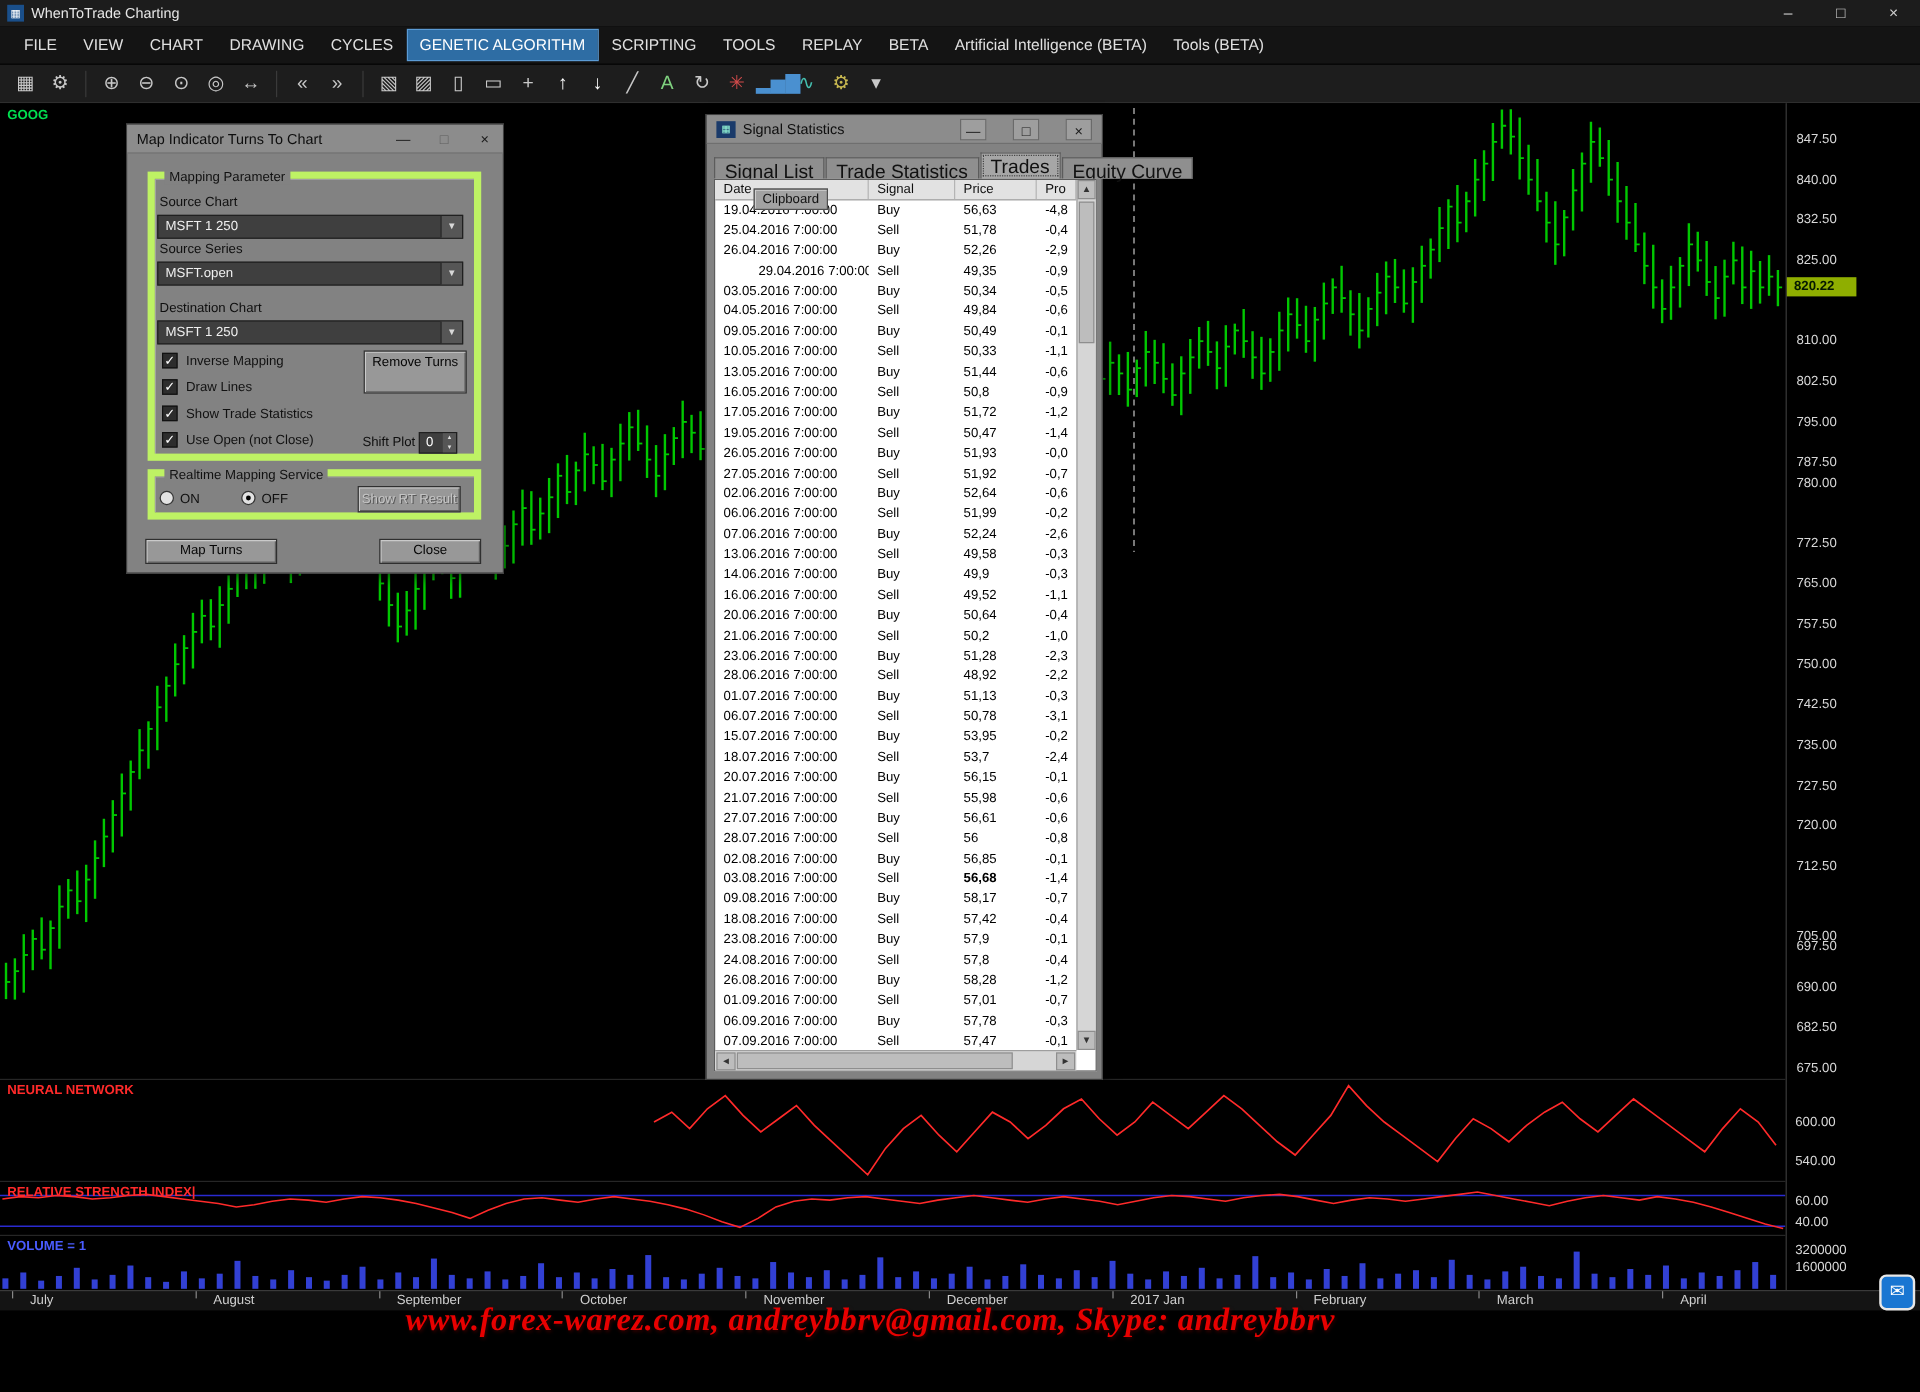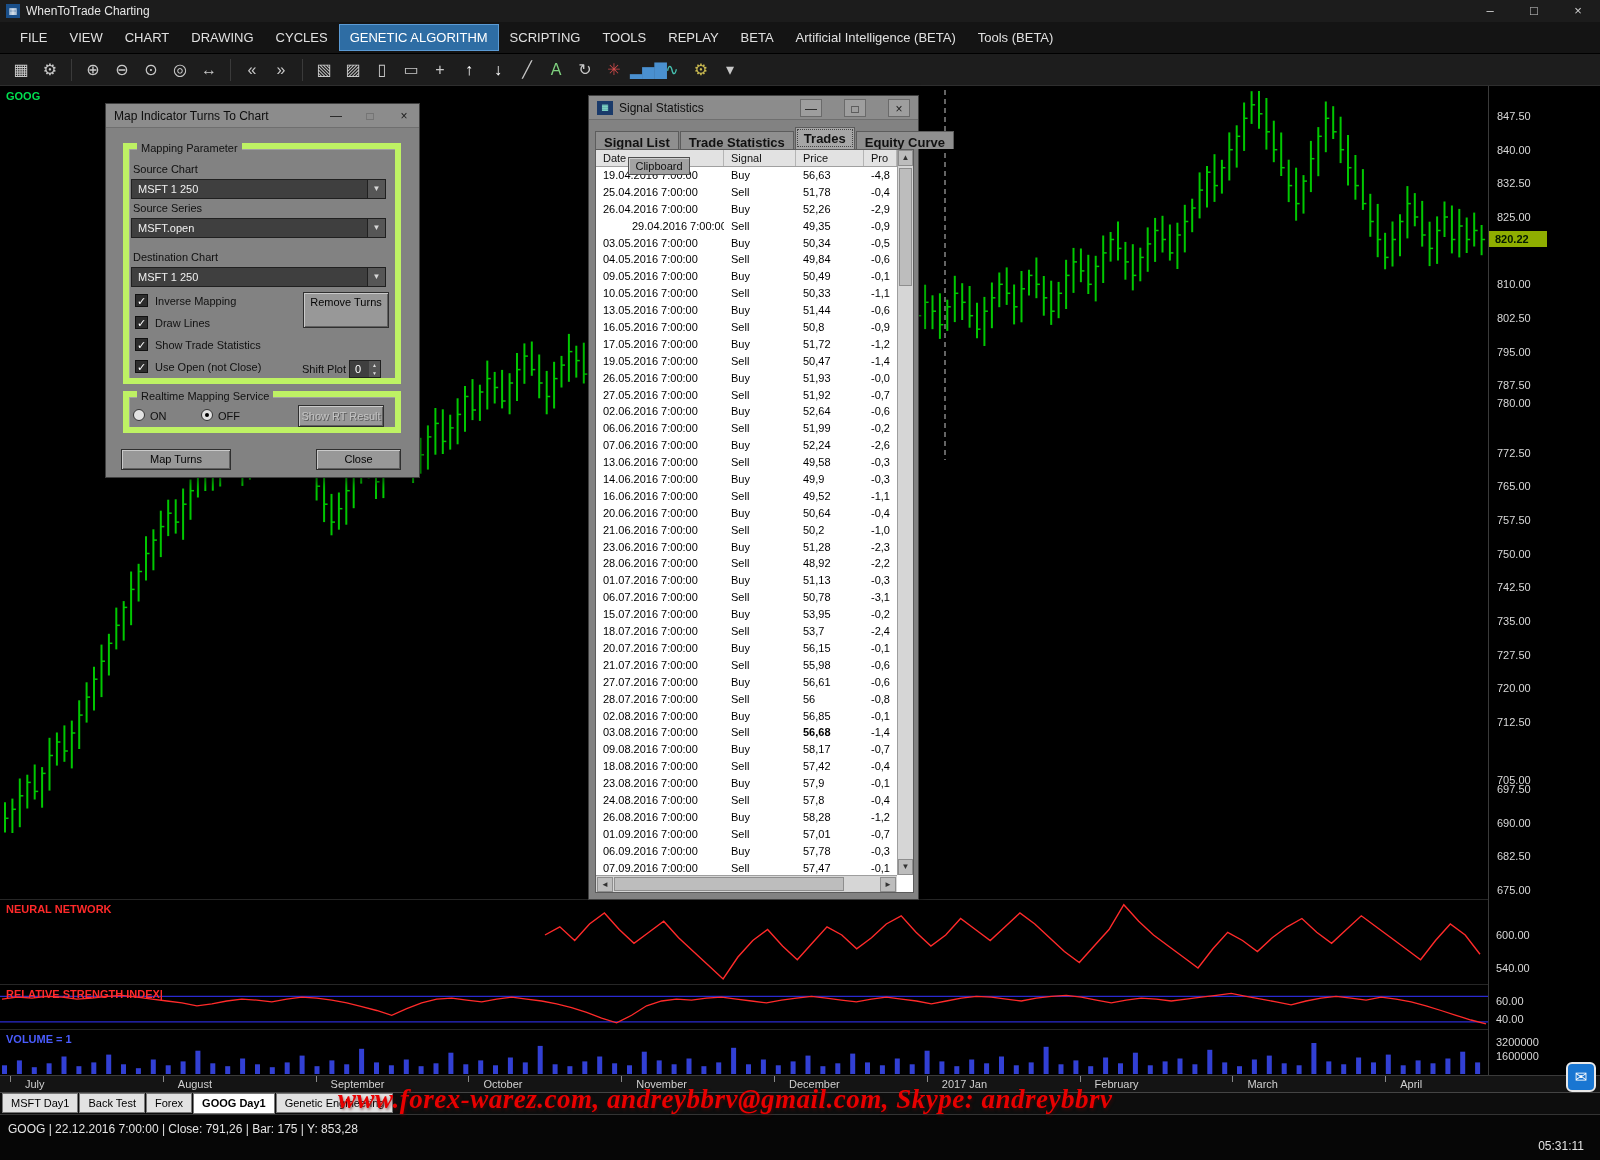--- a/index.html
+++ b/index.html
@@ -88,8 +88,8 @@
 
   
   .sg-tabs{position:absolute;left:6px;top:31px;height:22px;display:flex;align-items:flex-end;}
-  .sg-tab{background:#8f8f8f;border:1px solid #5c5c5c;border-bottom:none;padding:3px 8px;font-size:13px;
-    margin-right:1px;height:18px;white-space:nowrap;font-weight:bold;}
+  .sg-tab{background:#8f8f8f;border:1px solid #5c5c5c;border-bottom:none;padding:3px 8px;font-size:16px;
+    margin-right:1px;height:18px;white-space:nowrap;}
   .sg-tab.active{background:#a6a6a6;height:22px;outline:1px dotted #444;outline-offset:-3px;}
   .sg-table{position:absolute;left:6px;top:53px;width:319px;height:744px;background:#fff;border:1px solid #5c5c5c;}
   .sg-header{position:absolute;left:0;top:0;width:301px;height:17px;background:#e2e2e2;

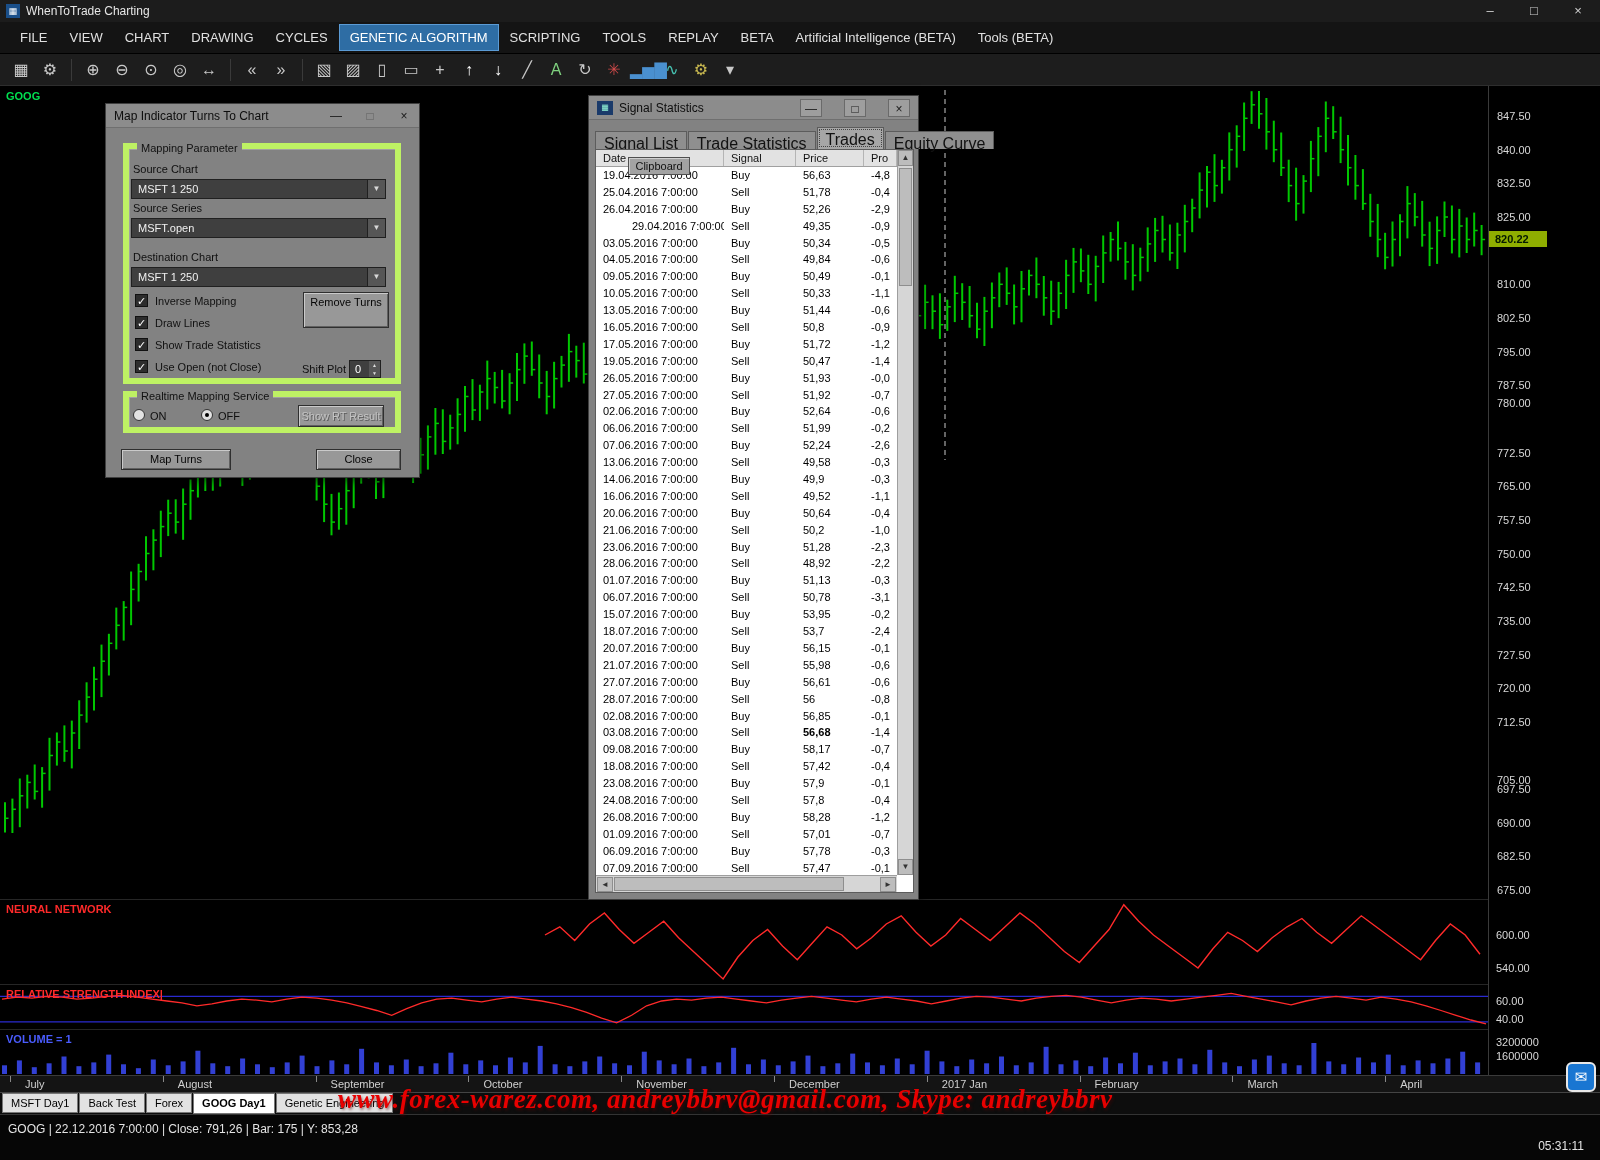--- a/index.html
+++ b/index.html
@@ -1134,13 +1134,6 @@
     <span class="clipboard-btn">Clipboard</span>
   </div>
 
-  <div id="bottom-tabs">
-      <span class="b-tab">MSFT Day1</span>
-      <span class="b-tab">Back Test</span>
-      <span class="b-tab">Forex</span>
-      <span class="b-tab active">GOOG Day1</span>
-      <span class="b-tab">Genetic Engineering</span>
-    </div>
 
   <div class="watermark">www.forex-warez.com, andreybbrv@gmail.com, Skype: andreybbrv</div>
 

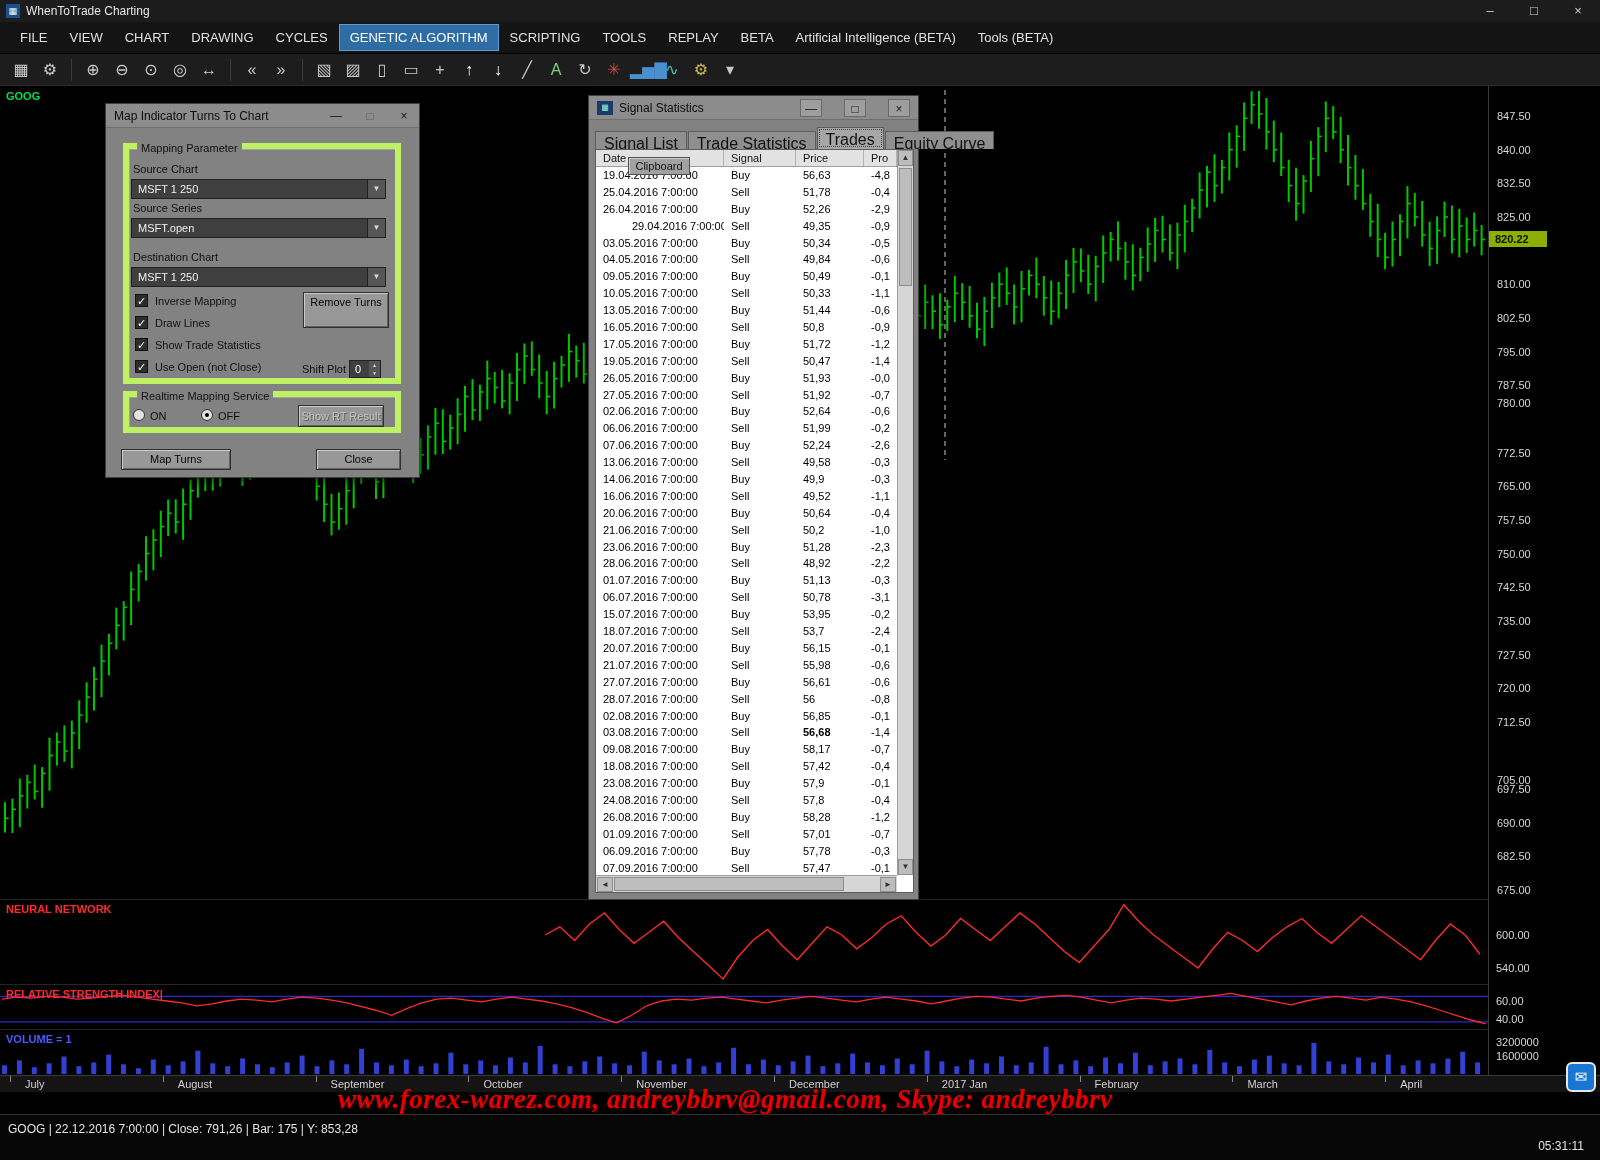--- a/index.html
+++ b/index.html
@@ -1137,10 +1137,6 @@
 
   <div class="watermark">www.forex-warez.com, andreybbrv@gmail.com, Skype: andreybbrv</div>
 
-  <div class="statusbar">
-    <span class="status-left">GOOG | 22.12.2016 7:00:00 | Close: 791,26 | Bar: 175 | Y: 853,28</span>
-    <span class="clock">05:31:11</span>
-  </div>
 
   <div class="chat-icon">✉</div>
 </div>

